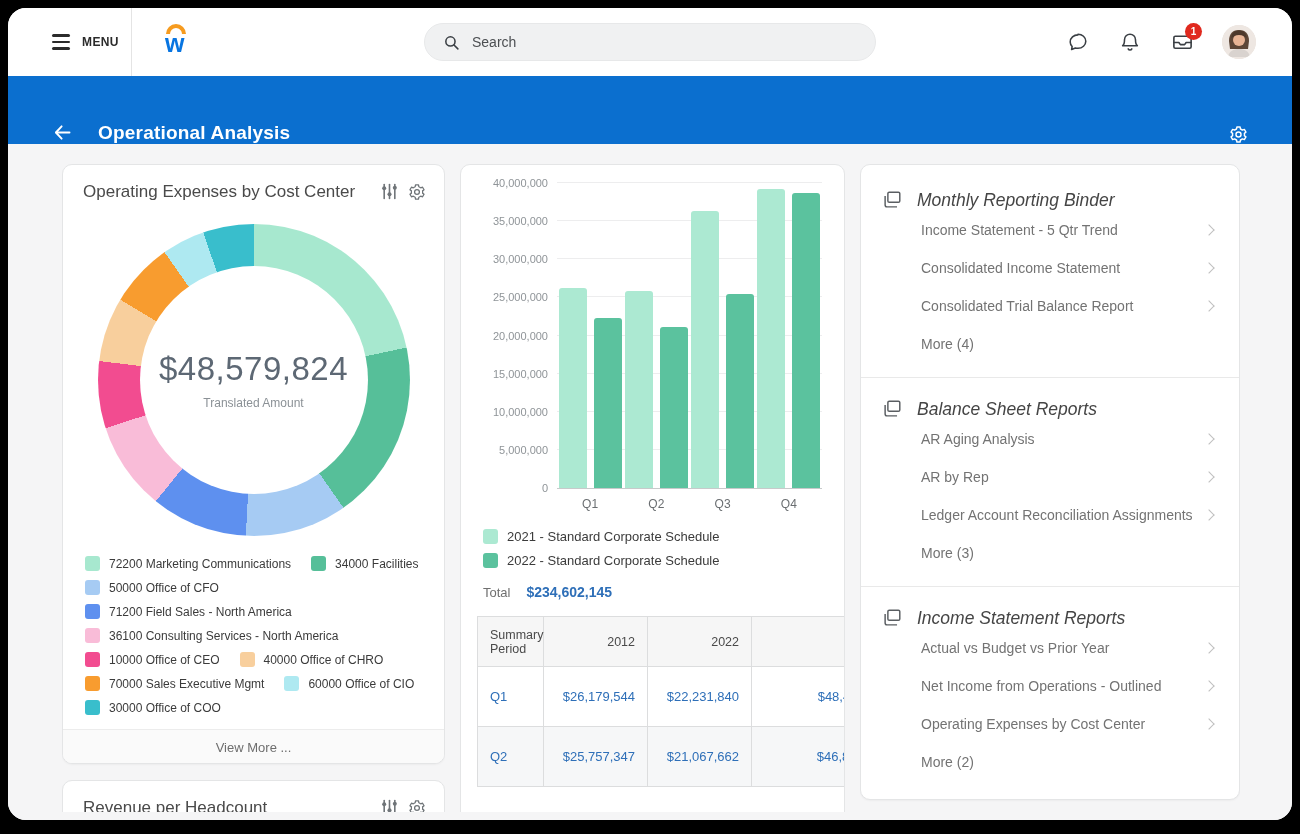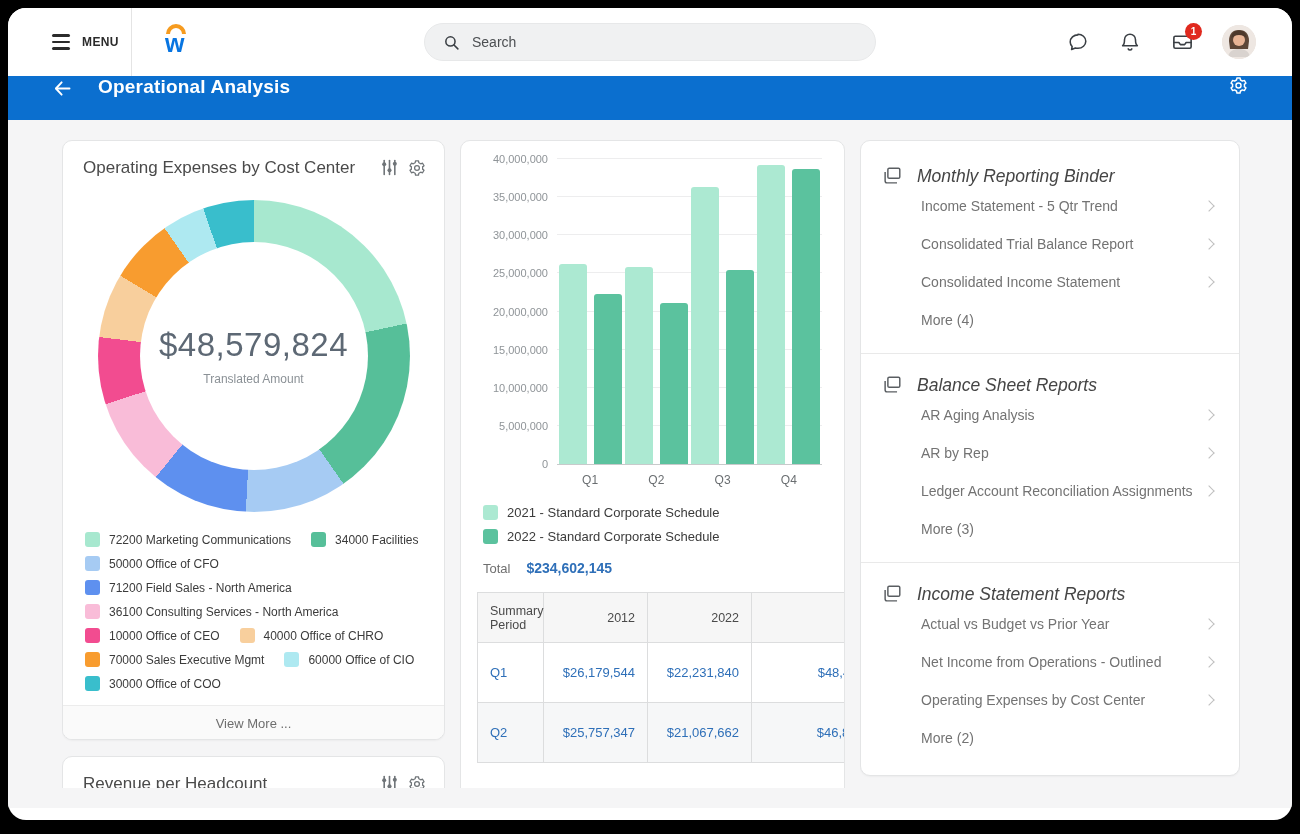--- a/index.html
+++ b/index.html
@@ -31,7 +31,7 @@
   .avatar { width:34px; height:34px; border-radius:50%; overflow:hidden; background:#e9e2dc; cursor:pointer; }
 
   
-  .bluebar { height:44px; background:#0b6fcf; display:flex; align-items:flex-start; padding:0 44px; color:#fff; }
+  .bluebar { height:68px; background:#0b6fcf; display:flex; align-items:flex-end; padding:0 44px; color:#fff; }
   .back { width:24px; height:24px; margin-right:22px; cursor:pointer; display:flex; align-items:center; }
   .bluebar h1 { font-size:19px; font-weight:700; letter-spacing:.2px; }
   .bluebar .gear-right { margin-left:auto; cursor:pointer; display:flex; }

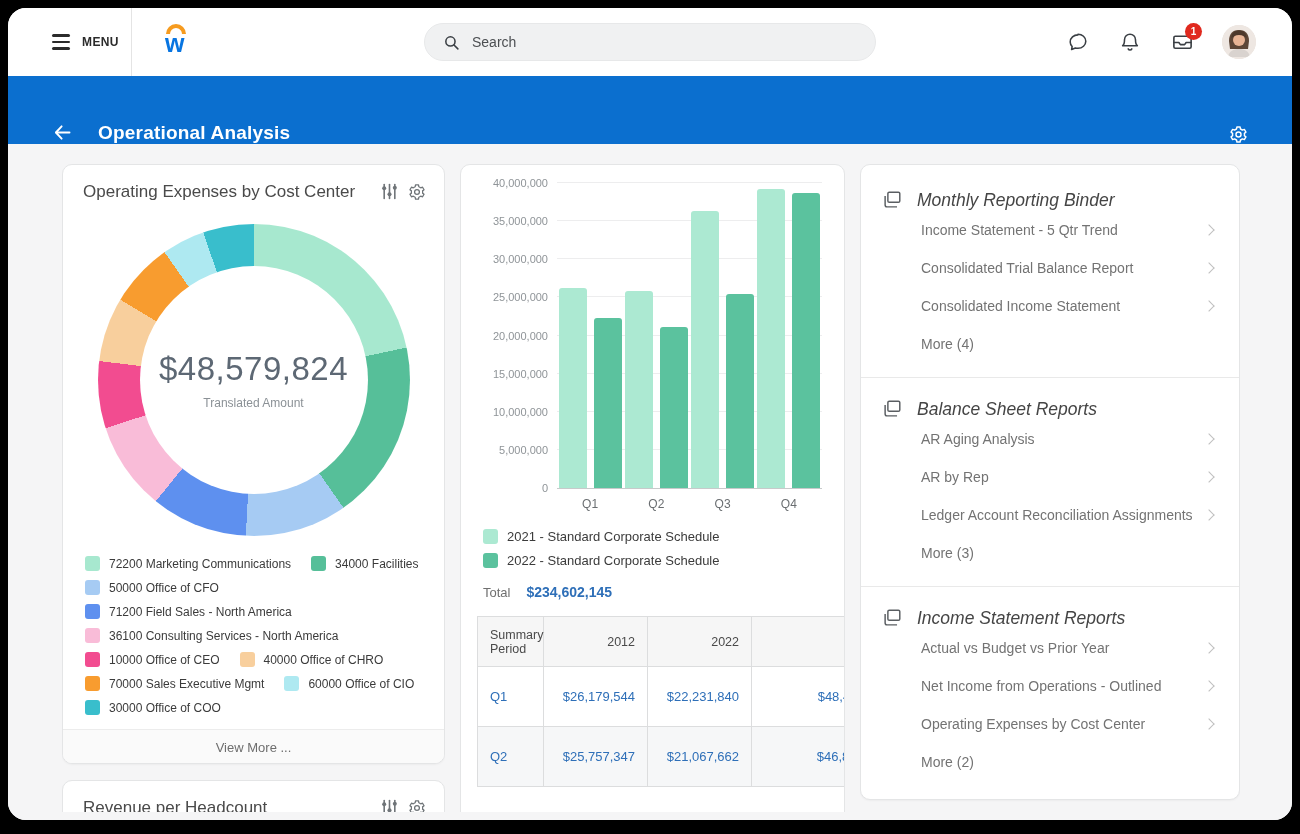--- a/index.html
+++ b/index.html
@@ -392,11 +392,11 @@
               <span class="chev"></span>
             </div>
             <div class="ritem">
+              <span class="tx">Consolidated Income Statement</span>
+              <span class="chev"></span>
+            </div>
+            <div class="ritem">
               <span class="tx">Consolidated Trial Balance Report</span>
-              <span class="chev"></span>
-            </div>
-            <div class="ritem">
-              <span class="tx">Consolidated Income Statement</span>
               <span class="chev"></span>
             </div>
             <div class="ritem">

